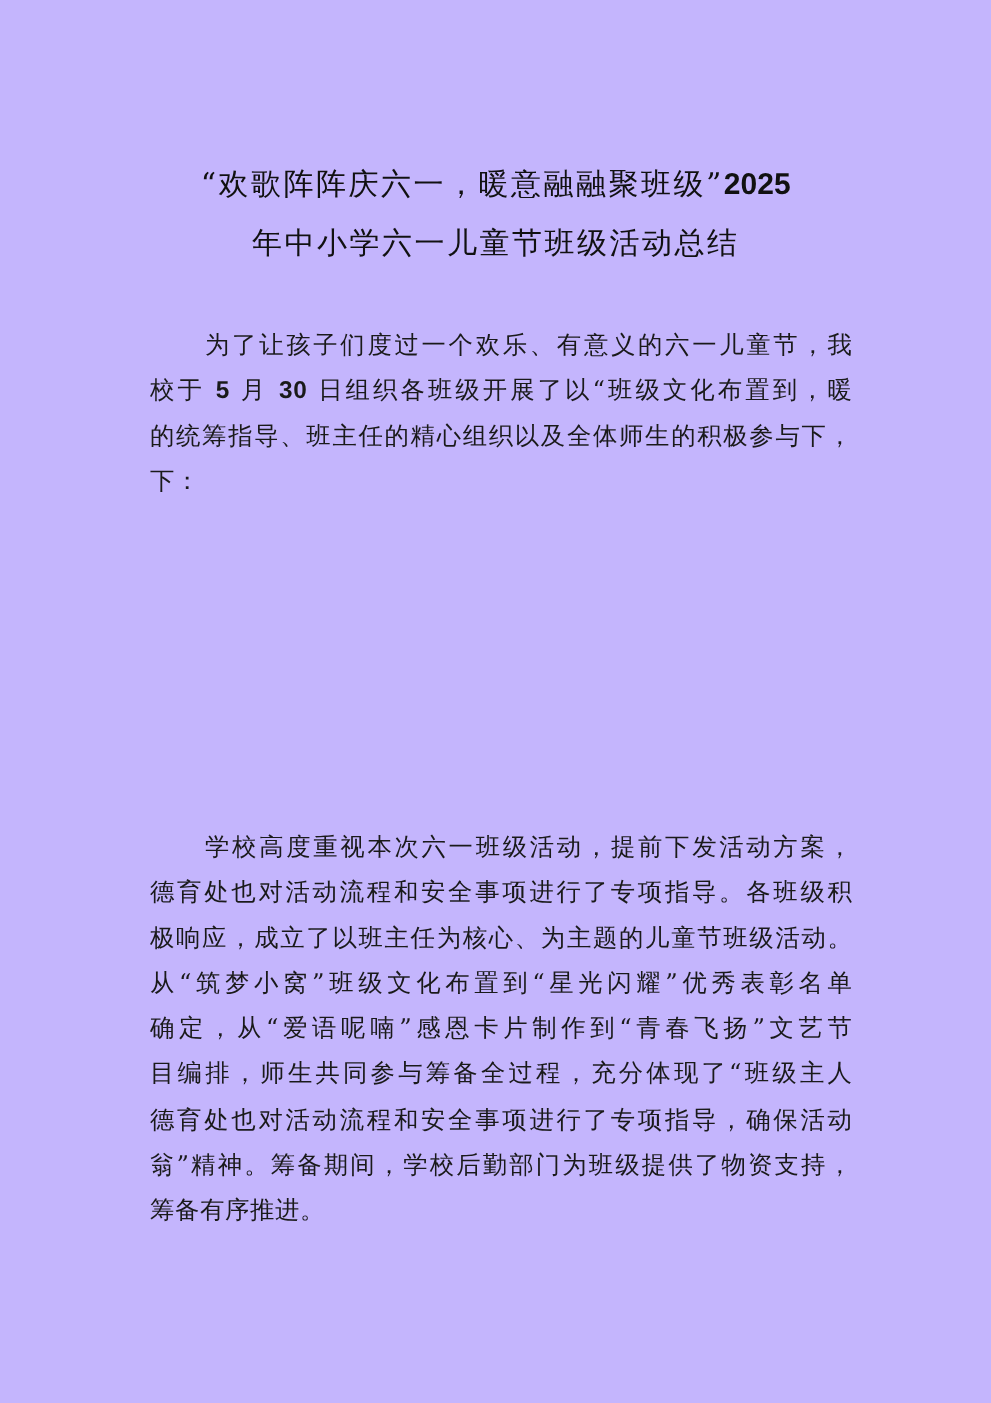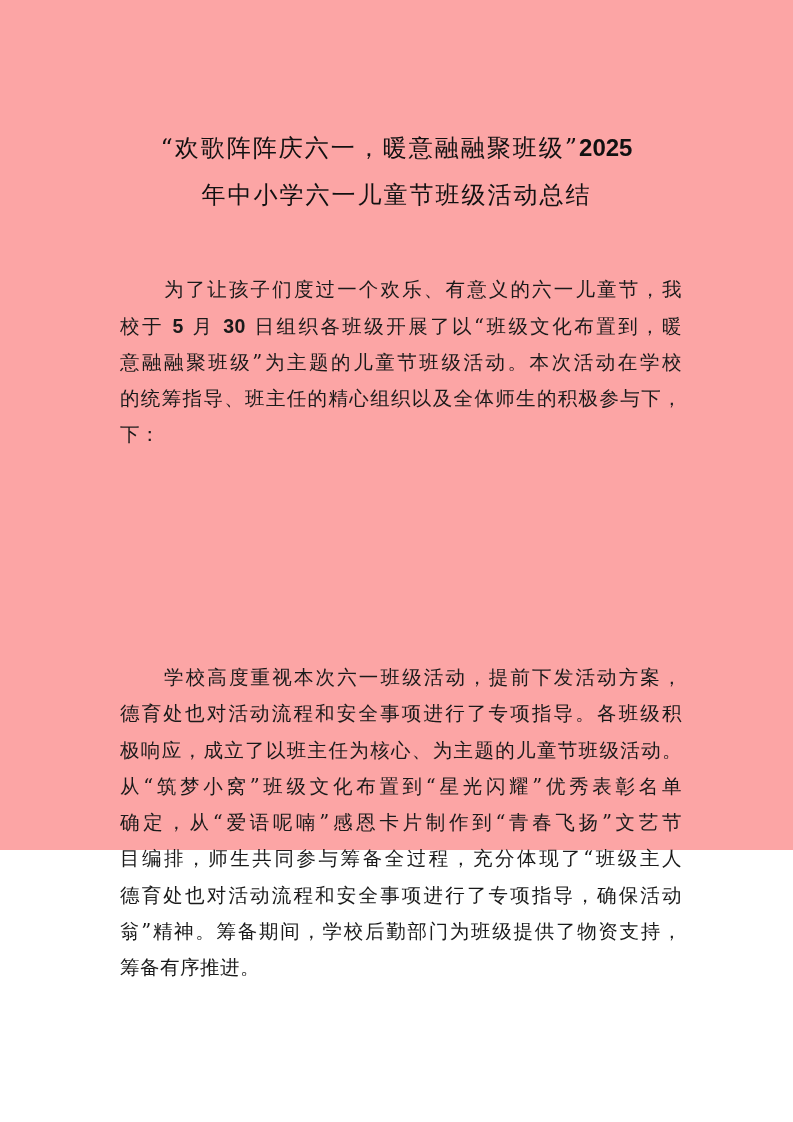--- a/index.html
+++ b/index.html
@@ -19,8 +19,8 @@
       position: absolute;
       left: 0; top: 0;
       width: 793px;
-      height: 850px;
-      background: #fca5a5;
+      height: 1122px;
+      background: #c4b5fd;
     }
     .title {
       position: absolute;

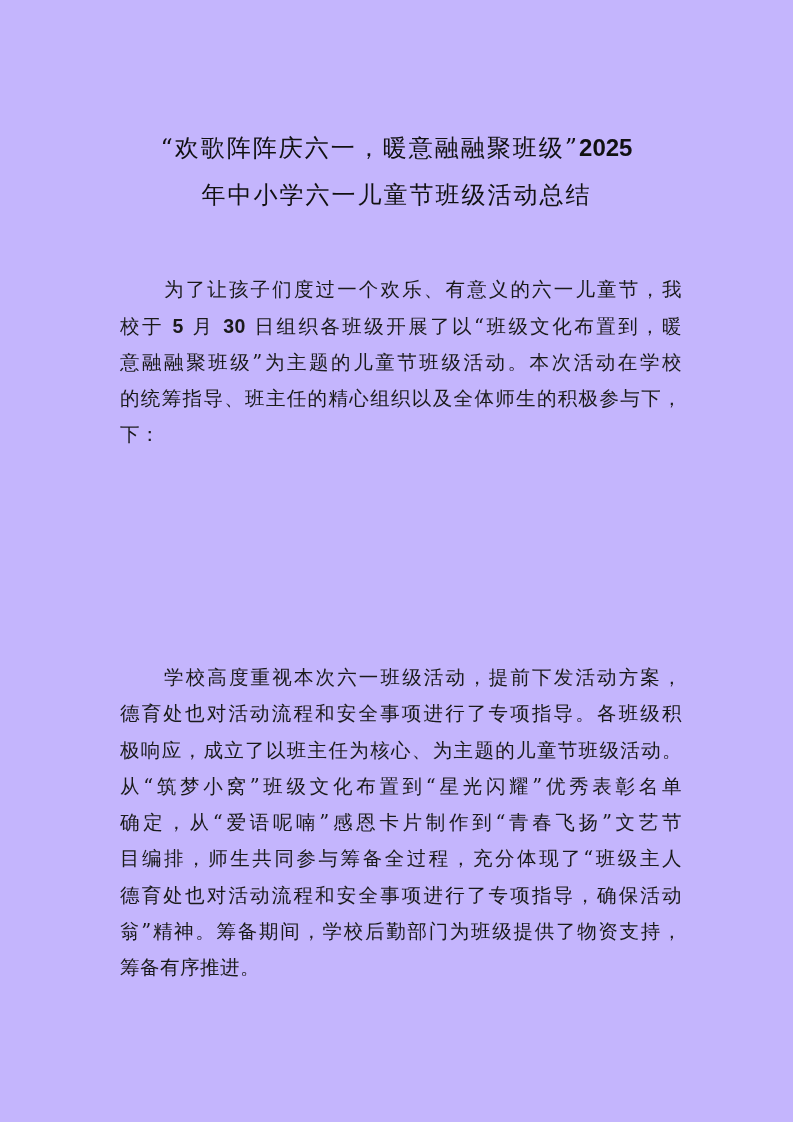--- a/index.html
+++ b/index.html
@@ -63,7 +63,7 @@
       font-family: "Liberation Sans", "DejaVu Sans", sans-serif;
       font-weight: bold;
     }
-    #para1 { top: 272px; }
+    #para1 { top: 258px; }
     #heading1 { top: 550px; }
     #para2 { top: 660px; }
   </style>

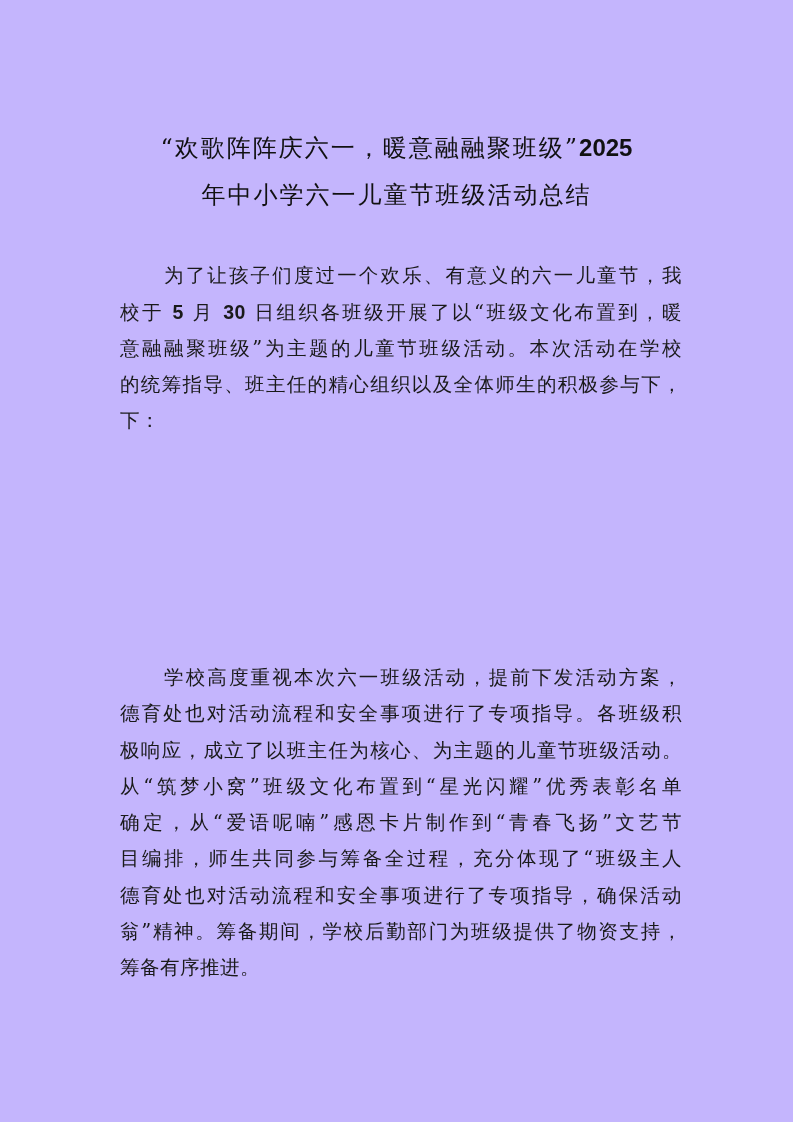--- a/index.html
+++ b/index.html
@@ -80,7 +80,6 @@
   <div class="body" id="para1">
     <span class="line indent">为了让孩子们度过一个欢乐、有意义的六一儿童节，我</span>
     <span class="line"><span>校于</span> <span class="num-inline">5</span> <span>月</span> <span class="num-inline">30</span> <span>日组织各班级开展了以“班级文化布置到，暖</span></span>
-    <span class="line">意融融聚班级”为主题的儿童节班级活动。本次活动在学校</span>
     <span class="line">的统筹指导、班主任的精心组织以及全体师生的积极参与下，</span>
     <span class="line last">下：</span>
   </div>

